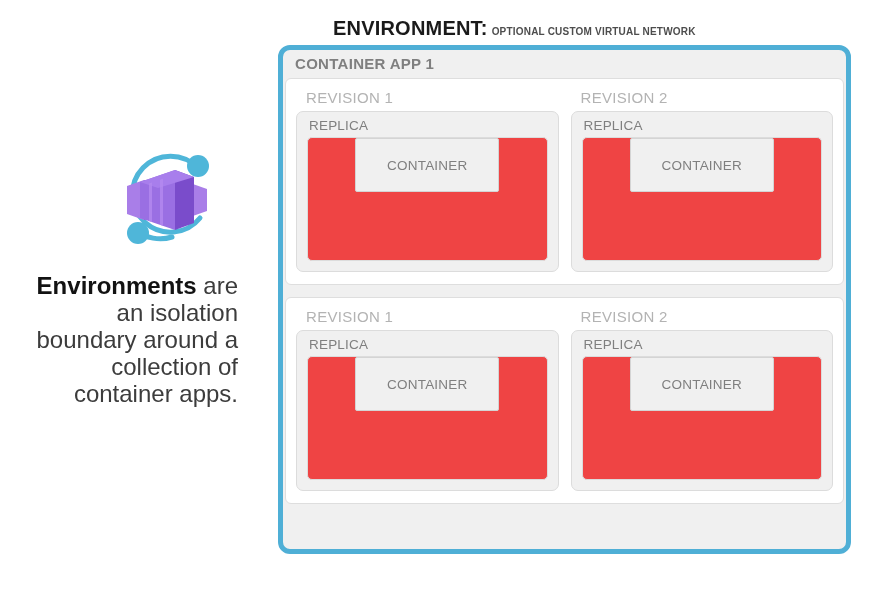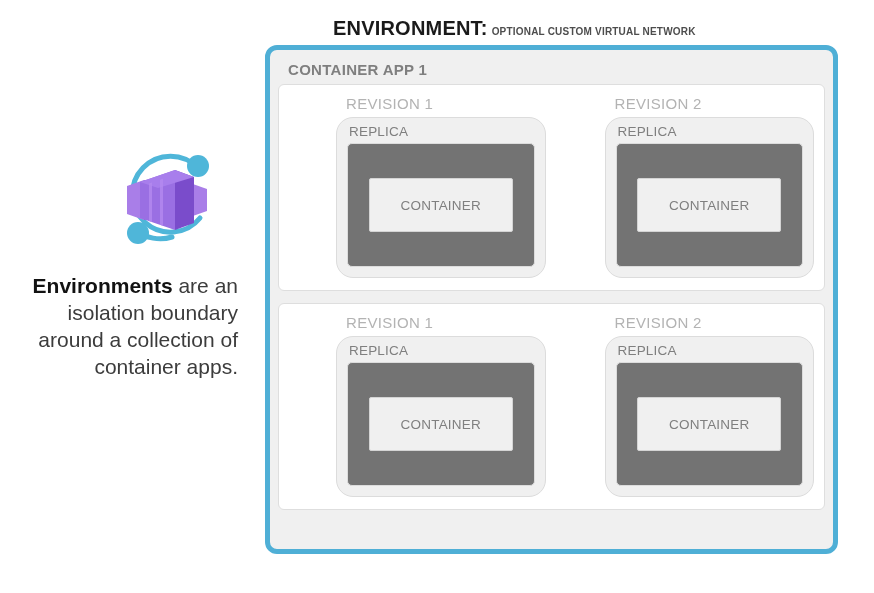--- a/index.html
+++ b/index.html
@@ -72,7 +72,7 @@
 
   #environment-box {
     position: absolute;
-    left: 265px;
+    left: 278px;
     top: 45px;
     width: 573px;
     height: 509px;
@@ -80,7 +80,7 @@
     border: 5px solid #4fafd6;
     border-radius: 12px;
     background: #f0f0f0;
-    padding: 8px;
+    padding: 2px;
   }
 
   

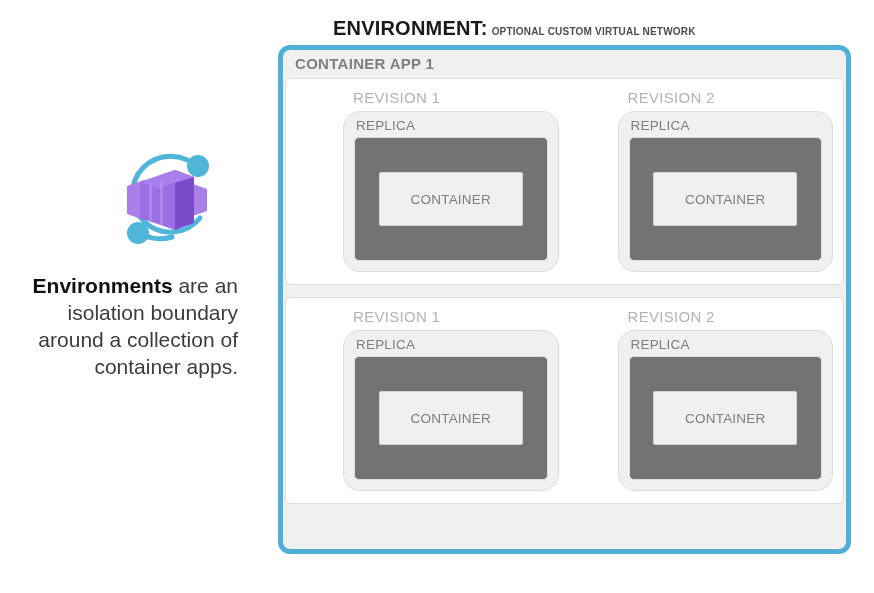--- a/index.html
+++ b/index.html
@@ -114,7 +114,6 @@
   .revision {
     flex: 1 1 0;
     min-width: 0;
-    margin-left: 47px;
   }
   .revision-title {
     font-size: 15px;

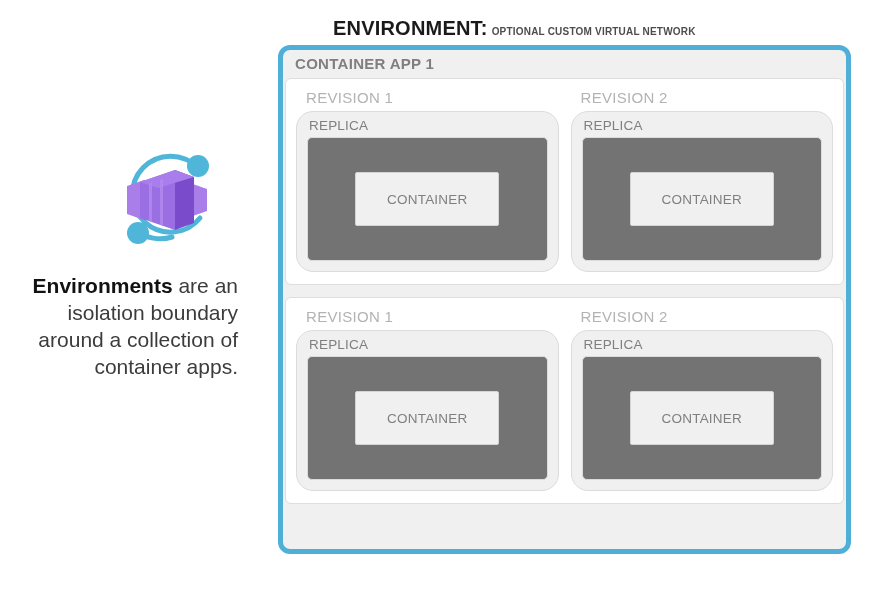--- a/index.html
+++ b/index.html
@@ -127,7 +127,7 @@
   .replica-box {
     background: #f0f0f0;
     border: 1px solid #dcdcdc;
-    border-radius: 17px;
+    border-radius: 7px;
     box-sizing: border-box;
     padding: 6px 10px 10px 10px;
   }

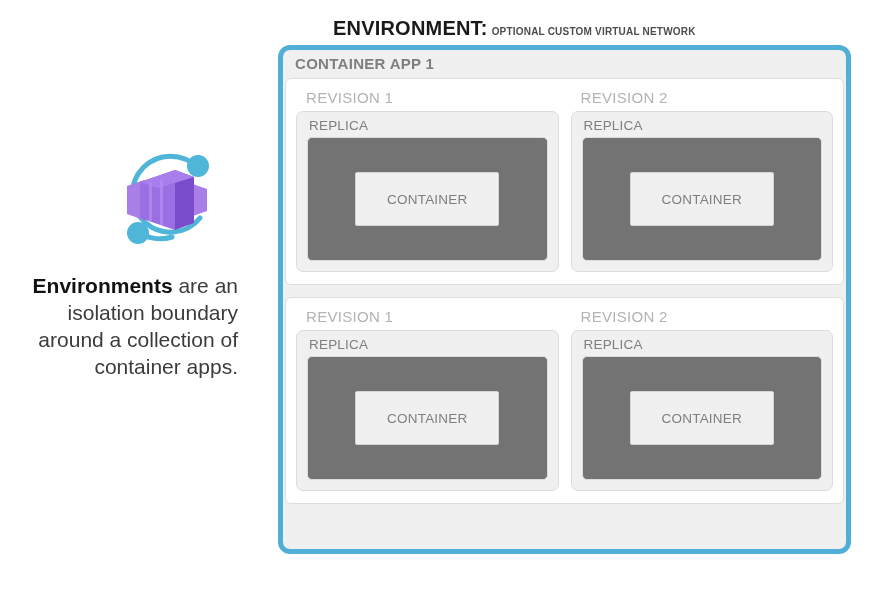--- a/index.html
+++ b/index.html
@@ -139,13 +139,12 @@
     padding: 0 0 4px 2px;
   }
   .replica-inner {
-    background: #737373;
+    background: #ef4444;
     border: 1px solid #dcdcdc;
     border-radius: 5px;
     box-sizing: border-box;
     height: 124px;
     display: flex;
-    align-items: center;
     justify-content: center;
   }
   .container-box {

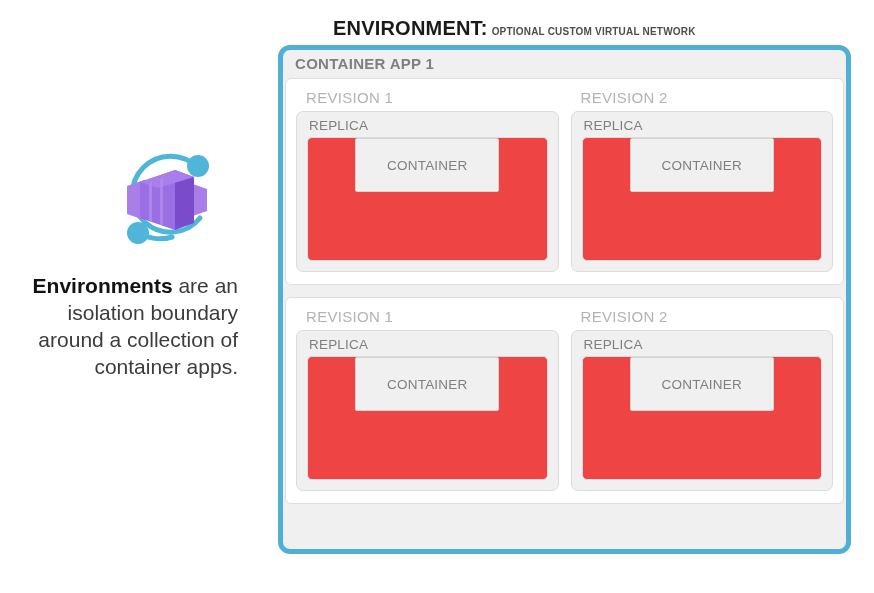--- a/index.html
+++ b/index.html
@@ -38,7 +38,7 @@
     top: 272px;
     width: 228px;
     text-align: right;
-    font-size: 21px;
+    font-size: 24px;
     line-height: 27px;
     color: #3c3c3c;
     font-weight: 400;

